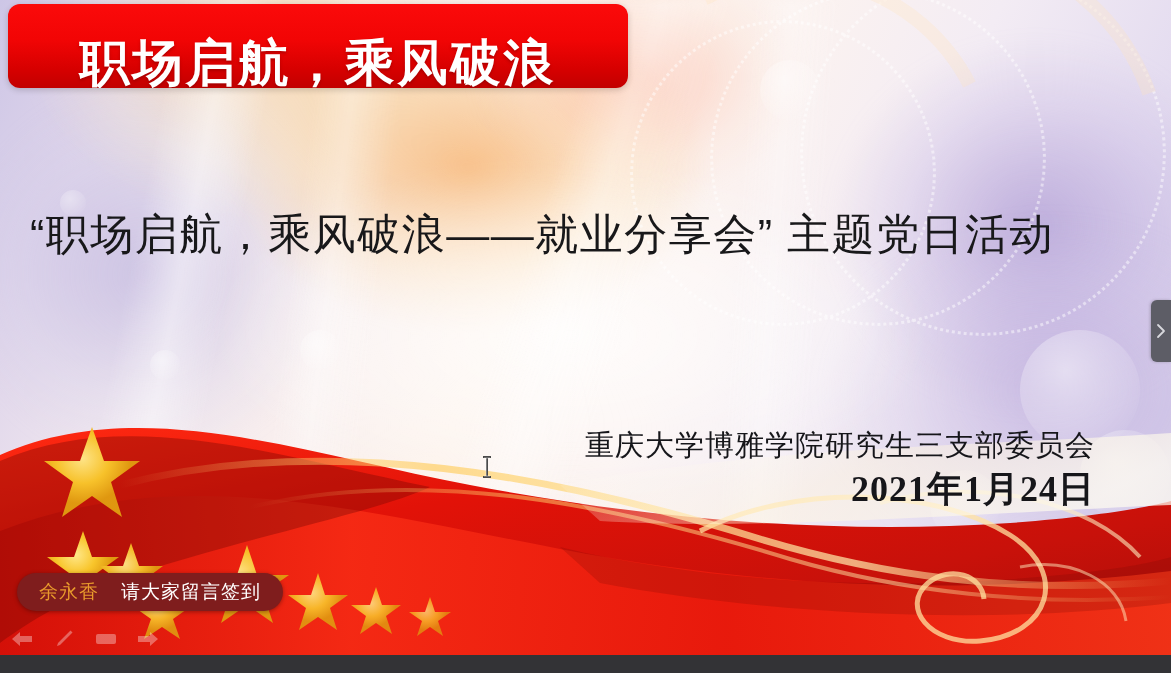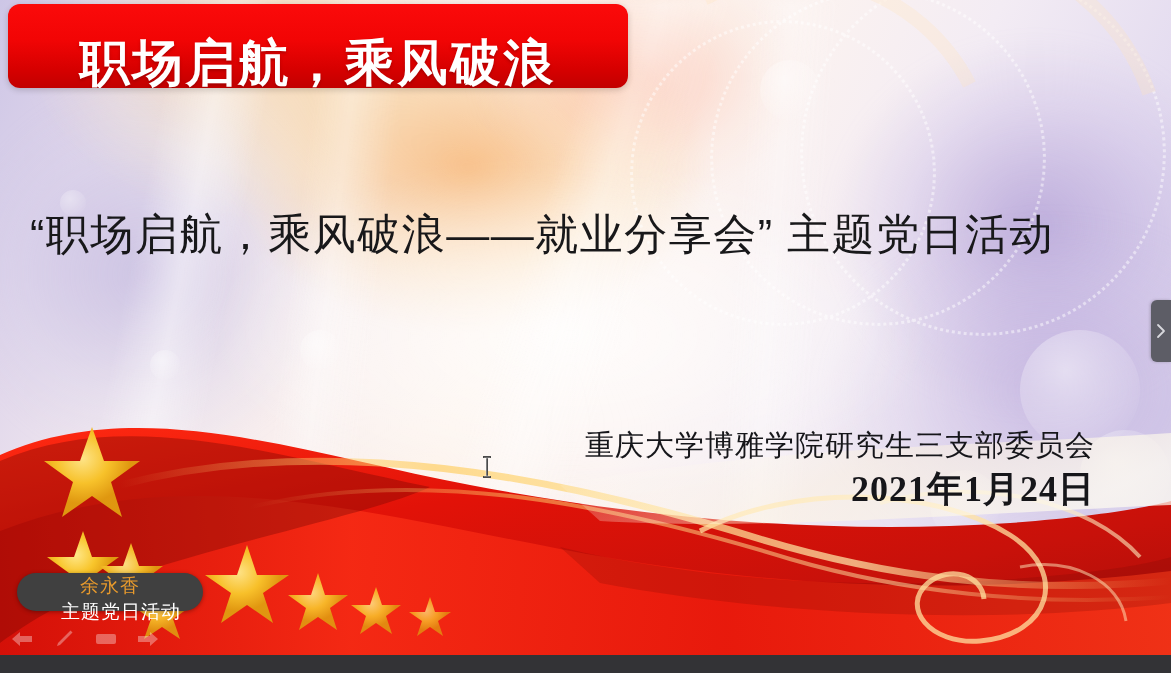--- a/index.html
+++ b/index.html
@@ -233,10 +233,9 @@
     padding: 0 22px;
     display: flex;
     align-items: center;
-    background: #404040;
+    background: #7f1d1d;
     border-radius: 19px;
     box-shadow: 0 1px 4px rgba(0,0,0,0.35);
-    flex-direction: column;
   }
   .chat-name {
     color: #e89a2c;

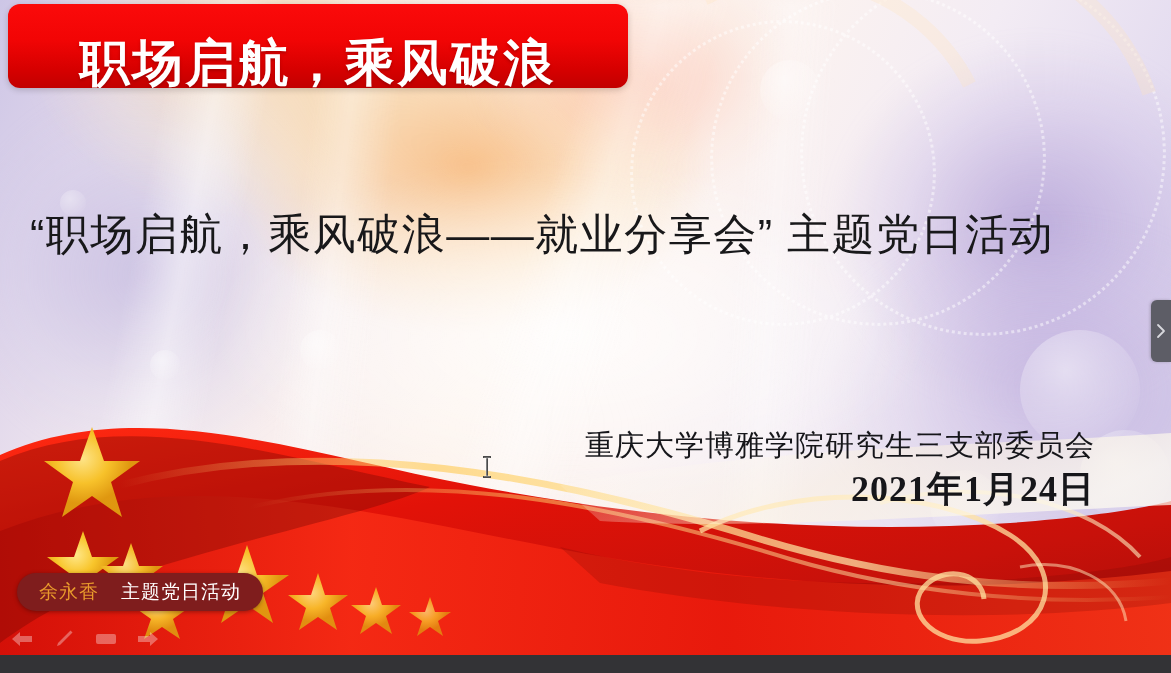--- a/index.html
+++ b/index.html
@@ -416,7 +416,7 @@
 
     <div class="chat-bubble">
       <span class="chat-name">余永香</span>
-      <span class="chat-msg">主题党日活动</span>
+      <span class="chat-msg">请大家留言签到</span>
     </div>
 
     <div class="annot-toolbar">

